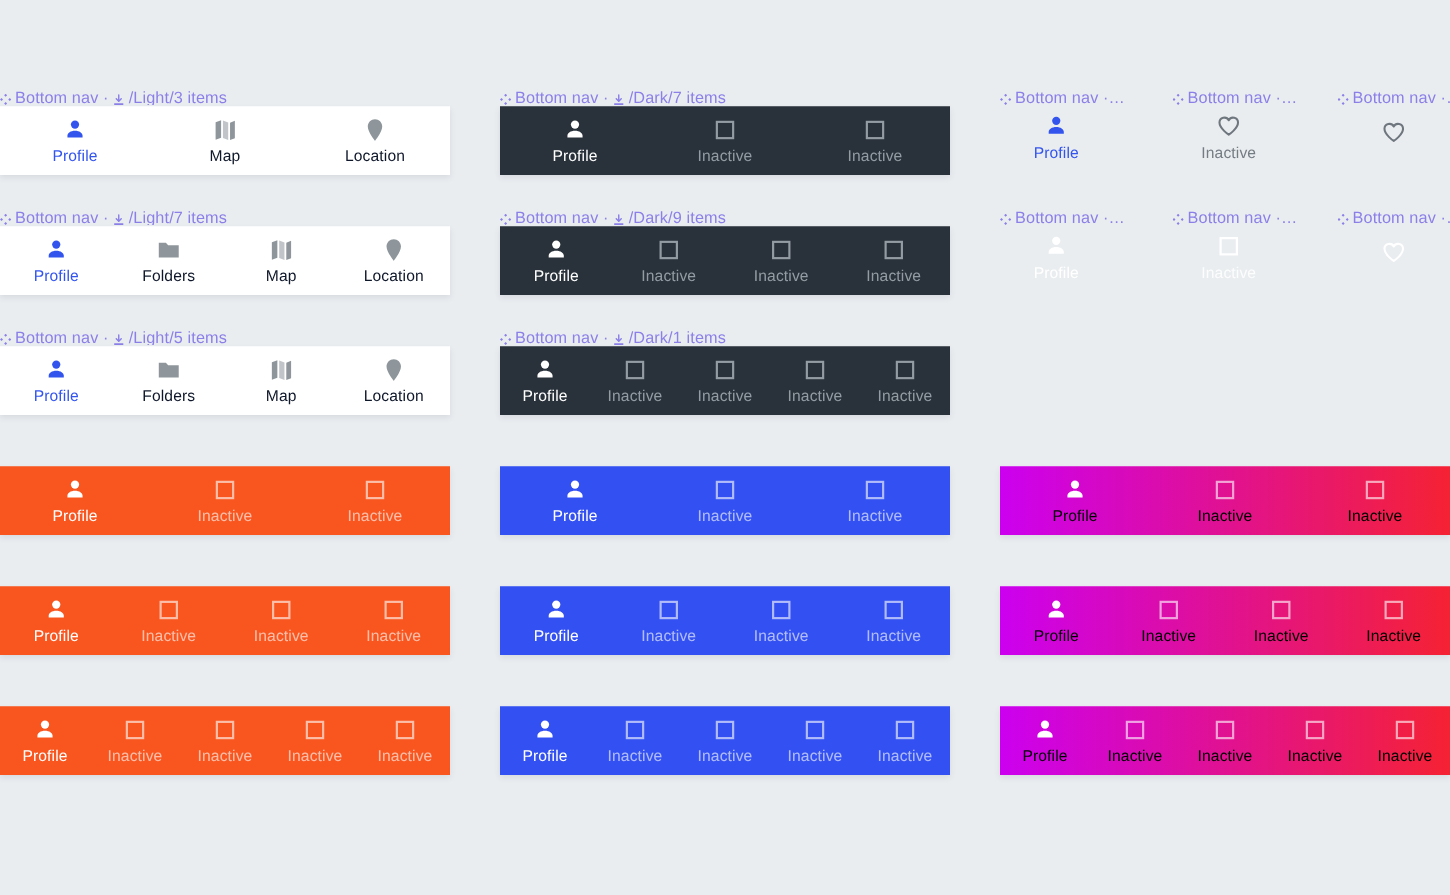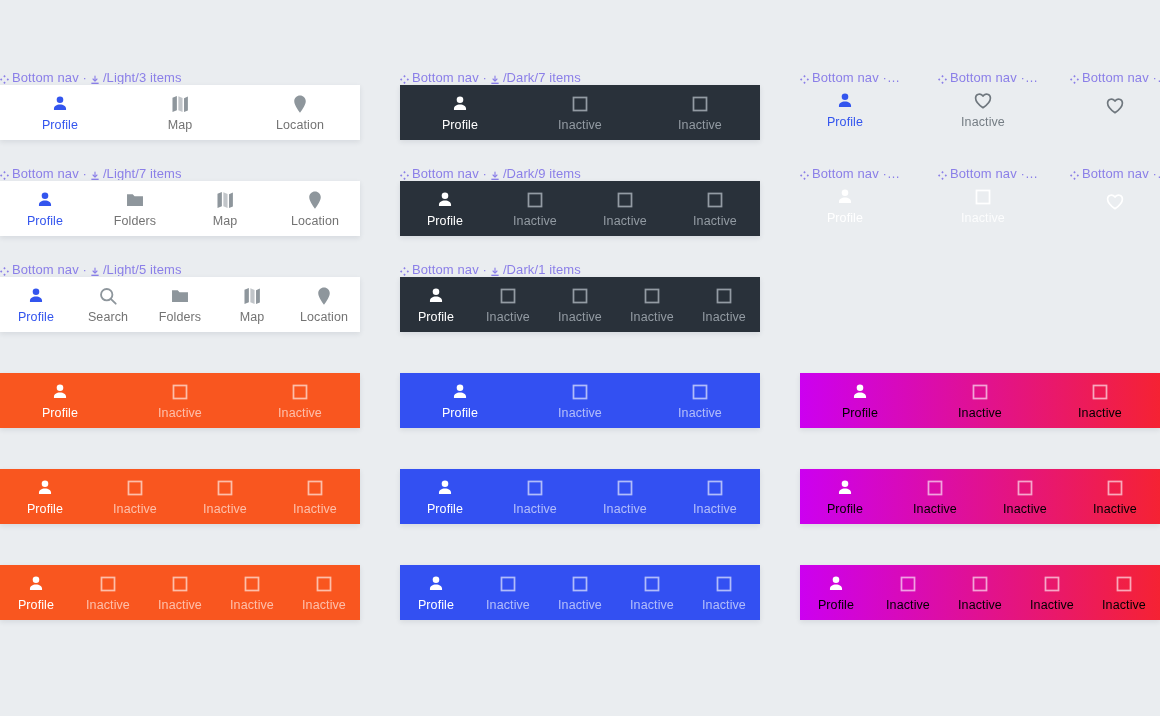--- a/index.html
+++ b/index.html
@@ -77,7 +77,7 @@
   
   .tm-light { background: #ffffff; }
   .tm-light .nav-item.is-active .nav-lbl { color: #3355ee; }
-  .tm-light .nav-item.is-inactive .nav-lbl { color: #737373; }
+  .tm-light .nav-item.is-inactive .nav-lbl { color: #0f172a; }
 
   
   .tm-dark { background: #29313a; }

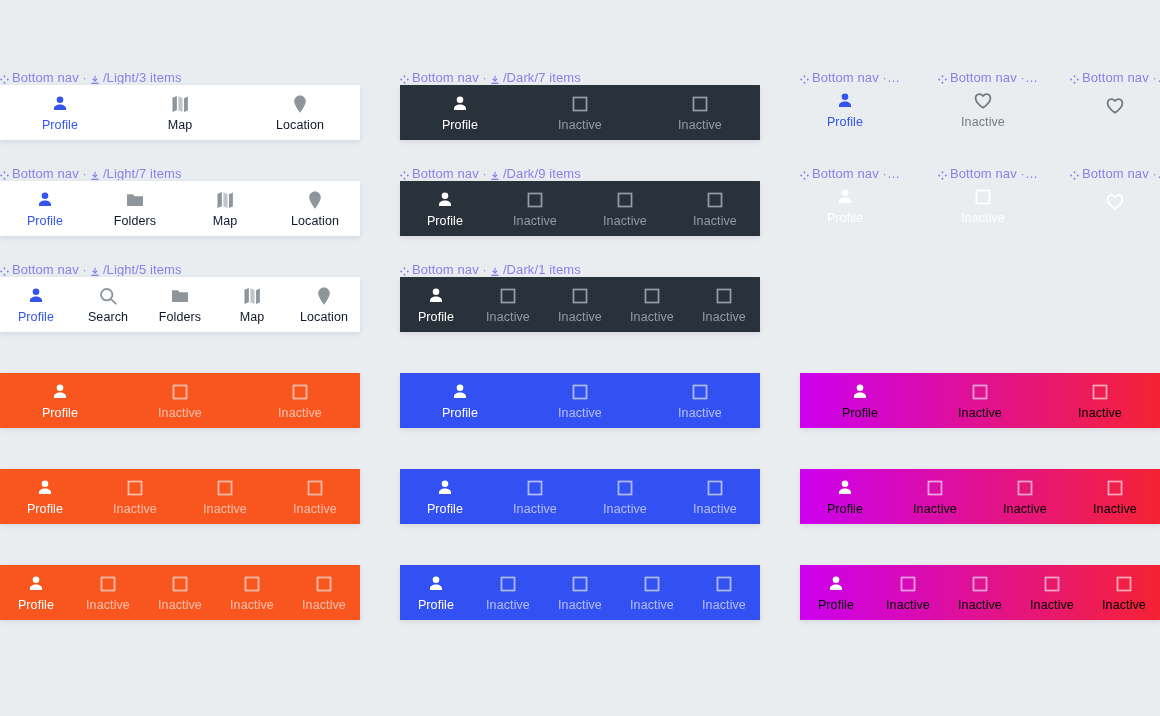--- a/index.html
+++ b/index.html
@@ -217,13 +217,6 @@
         <span class="nav-lbl">Profile</span>
       </div>
       <div class="nav-item is-inactive">
-        <span class="nav-ico"><svg width="22" height="22" viewBox="0 0 24 24" fill="none" stroke="#8e969c" stroke-width="2" stroke-linecap="round">
-            <circle cx="10.6" cy="10.6" r="6.2"></circle>
-            <path d="M15.3 15.3 20.4 20.4"></path>
-          </svg></span>
-        <span class="nav-lbl">Search</span>
-      </div>
-      <div class="nav-item is-inactive">
         <span class="nav-ico"><svg width="22" height="22" viewBox="0 0 24 24" fill="#8e969c">
             <path d="M3.3 5.6h6.2l2 2.3h9.2v10.6H3.3z"></path>
           </svg></span>

